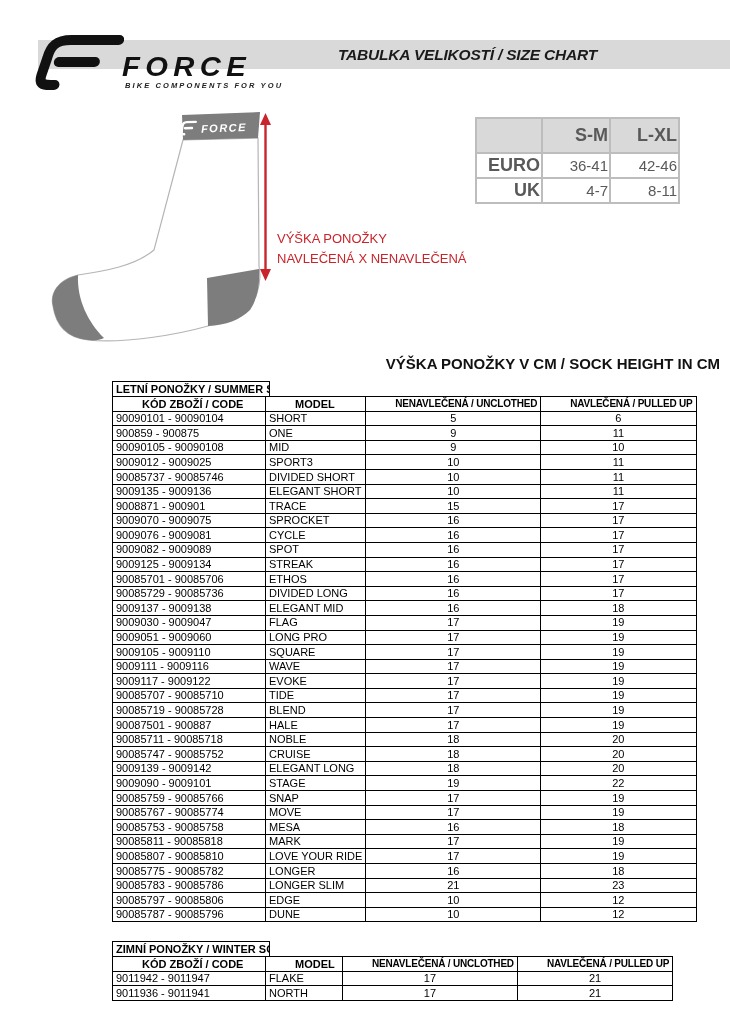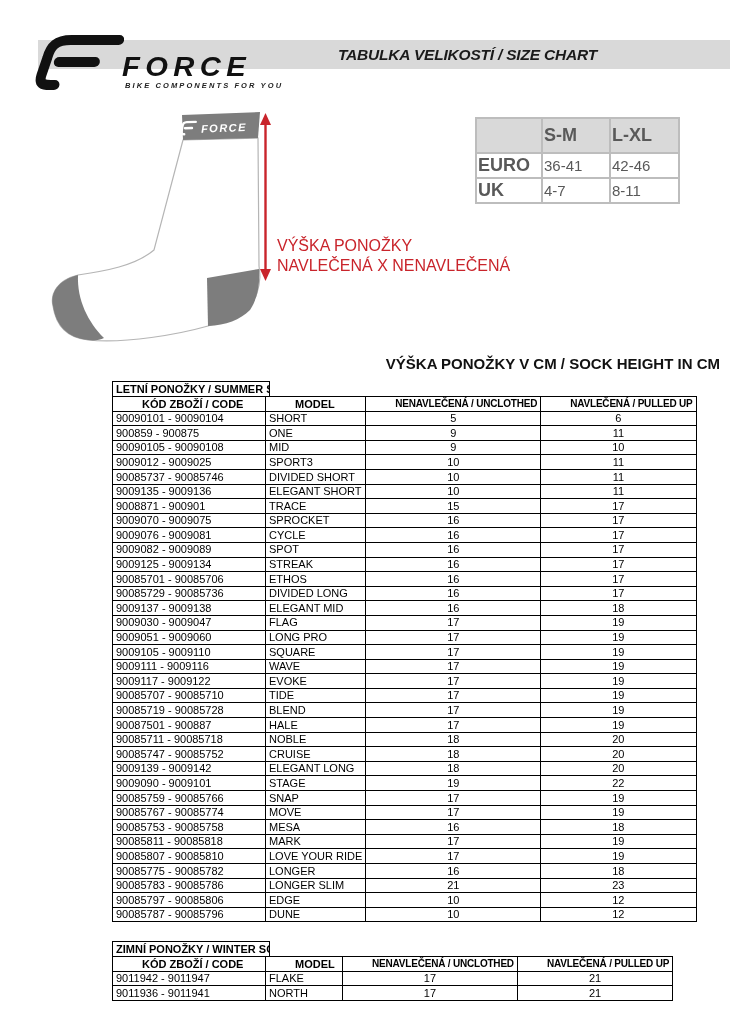--- a/index.html
+++ b/index.html
@@ -22,7 +22,7 @@
 
   
   .size-table{position:absolute;left:475px;top:117px;border-collapse:collapse;table-layout:fixed;}
-  .size-table th,.size-table td{border:2px solid #bdbdbd;text-align:left;overflow:hidden;}
+  .size-table th,.size-table td{border:2px solid #bdbdbd;text-align:right;overflow:hidden;}
   .size-table thead th{background:#d9d9d9;color:#595959;font-size:18px;font-weight:bold;height:31px;}
   .size-table tbody td{background:#fff;height:21px;}
   .size-table tbody td.c0{font-size:18px;font-weight:bold;color:#595959;border-radius:9px;}

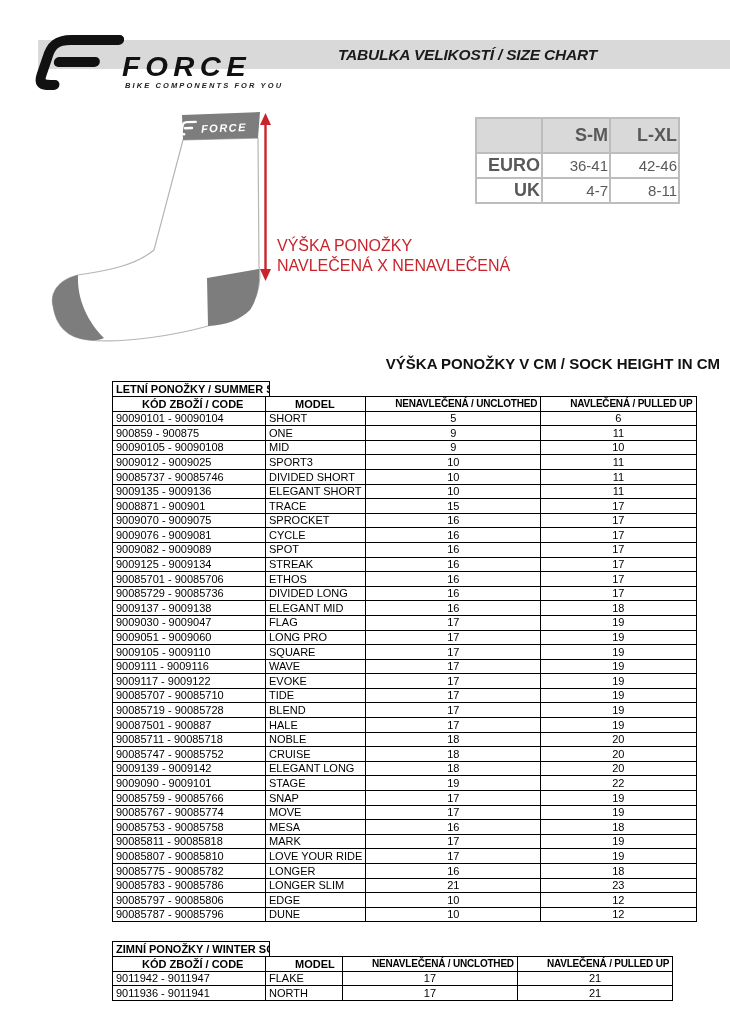--- a/index.html
+++ b/index.html
@@ -18,7 +18,7 @@
 
   
   .sock-svg{position:absolute;left:30px;top:108px;}
-  .sock-note{position:absolute;left:277px;top:236px;font-size:16px;line-height:20px;color:#c9242b;}
+  .sock-note{position:absolute;left:277px;top:229px;font-size:13px;line-height:20px;color:#c9242b;}
 
   
   .size-table{position:absolute;left:475px;top:117px;border-collapse:collapse;table-layout:fixed;}

